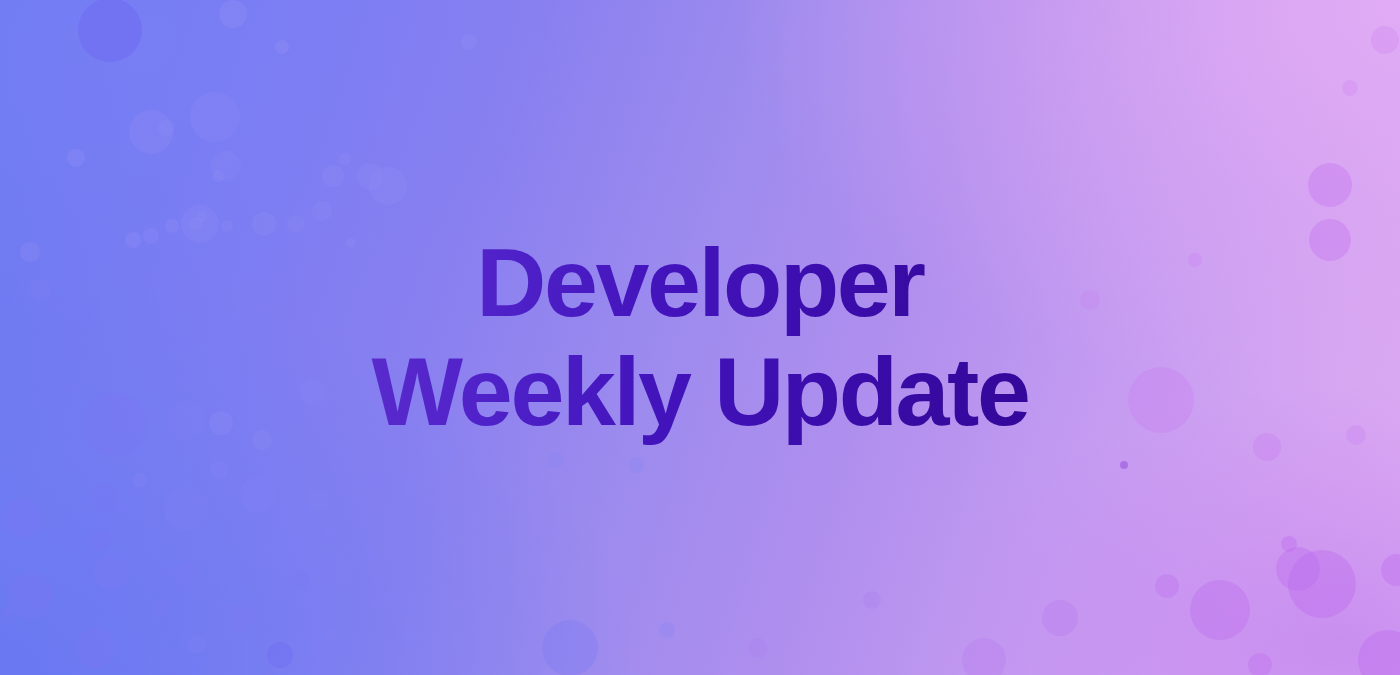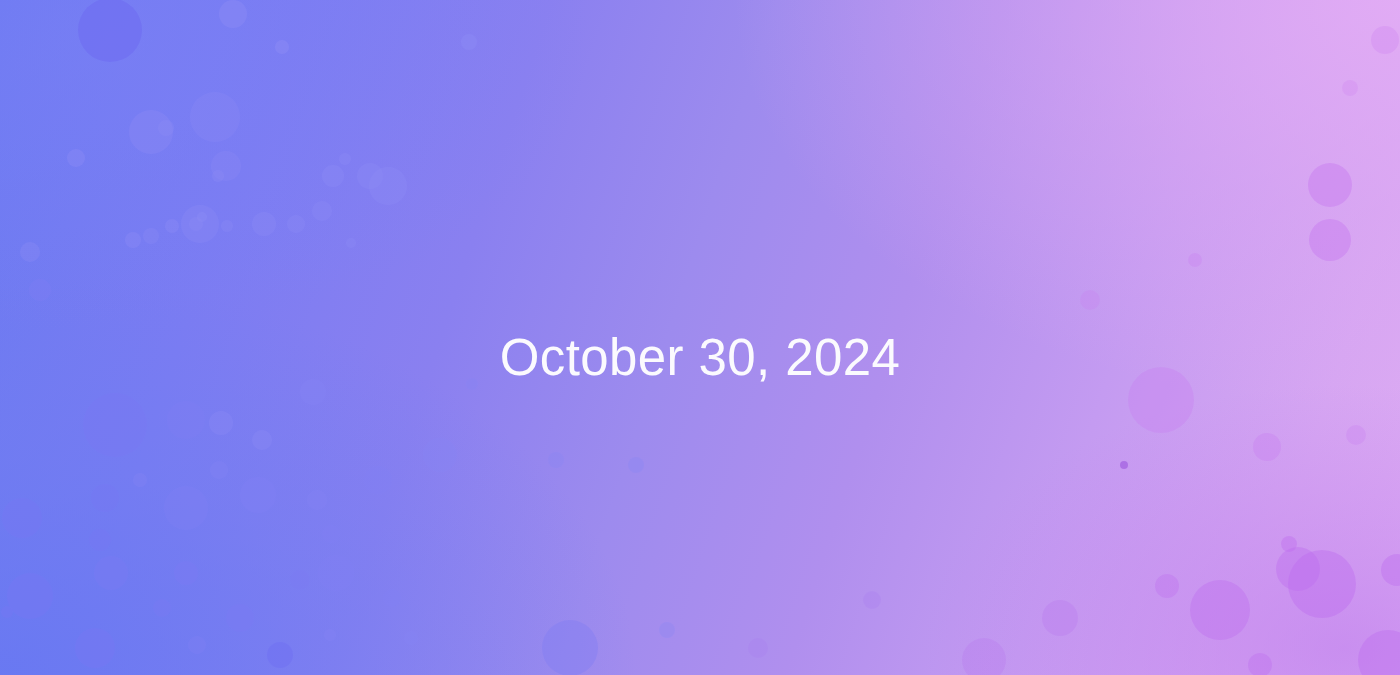--- a/index.html
+++ b/index.html
@@ -230,6 +230,10 @@
     </div>
 
   <div class="content">
+    <h1 class="headline">
+      <span class="line">Developer</span>
+      <span class="line">Weekly Update</span>
+    </h1>
     <p class="date">October 30, 2024</p>
   </div>
 

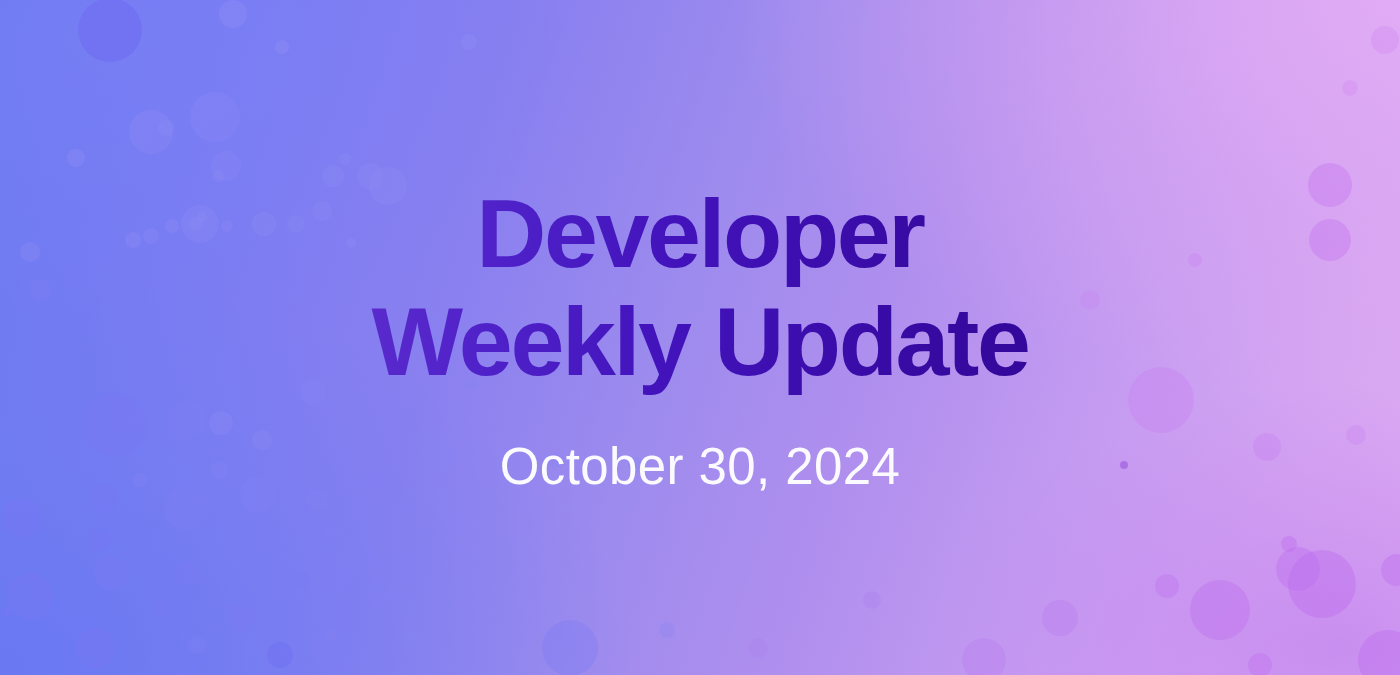--- a/index.html
+++ b/index.html
@@ -234,7 +234,6 @@
       <span class="line">Developer</span>
       <span class="line">Weekly Update</span>
     </h1>
-    <p class="date">October 30, 2024</p>
   </div>
 
 </div>

